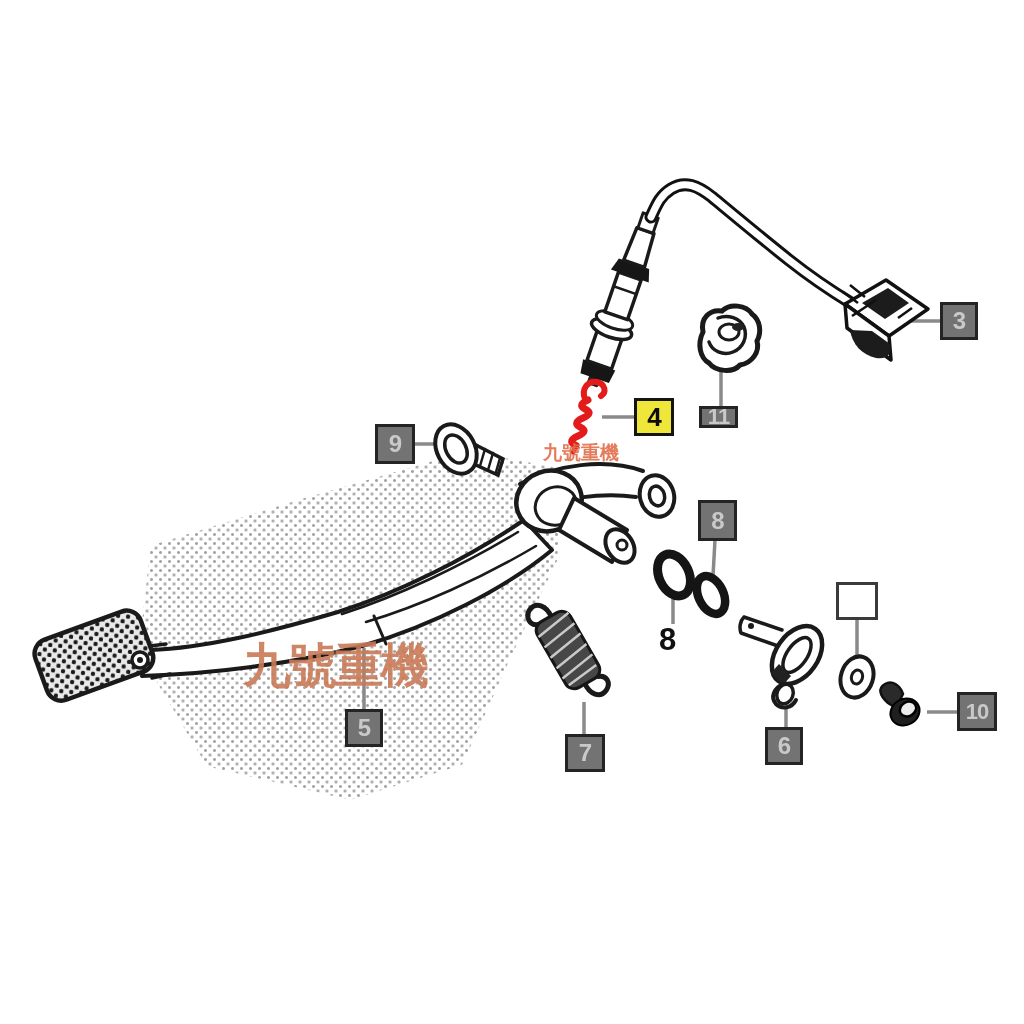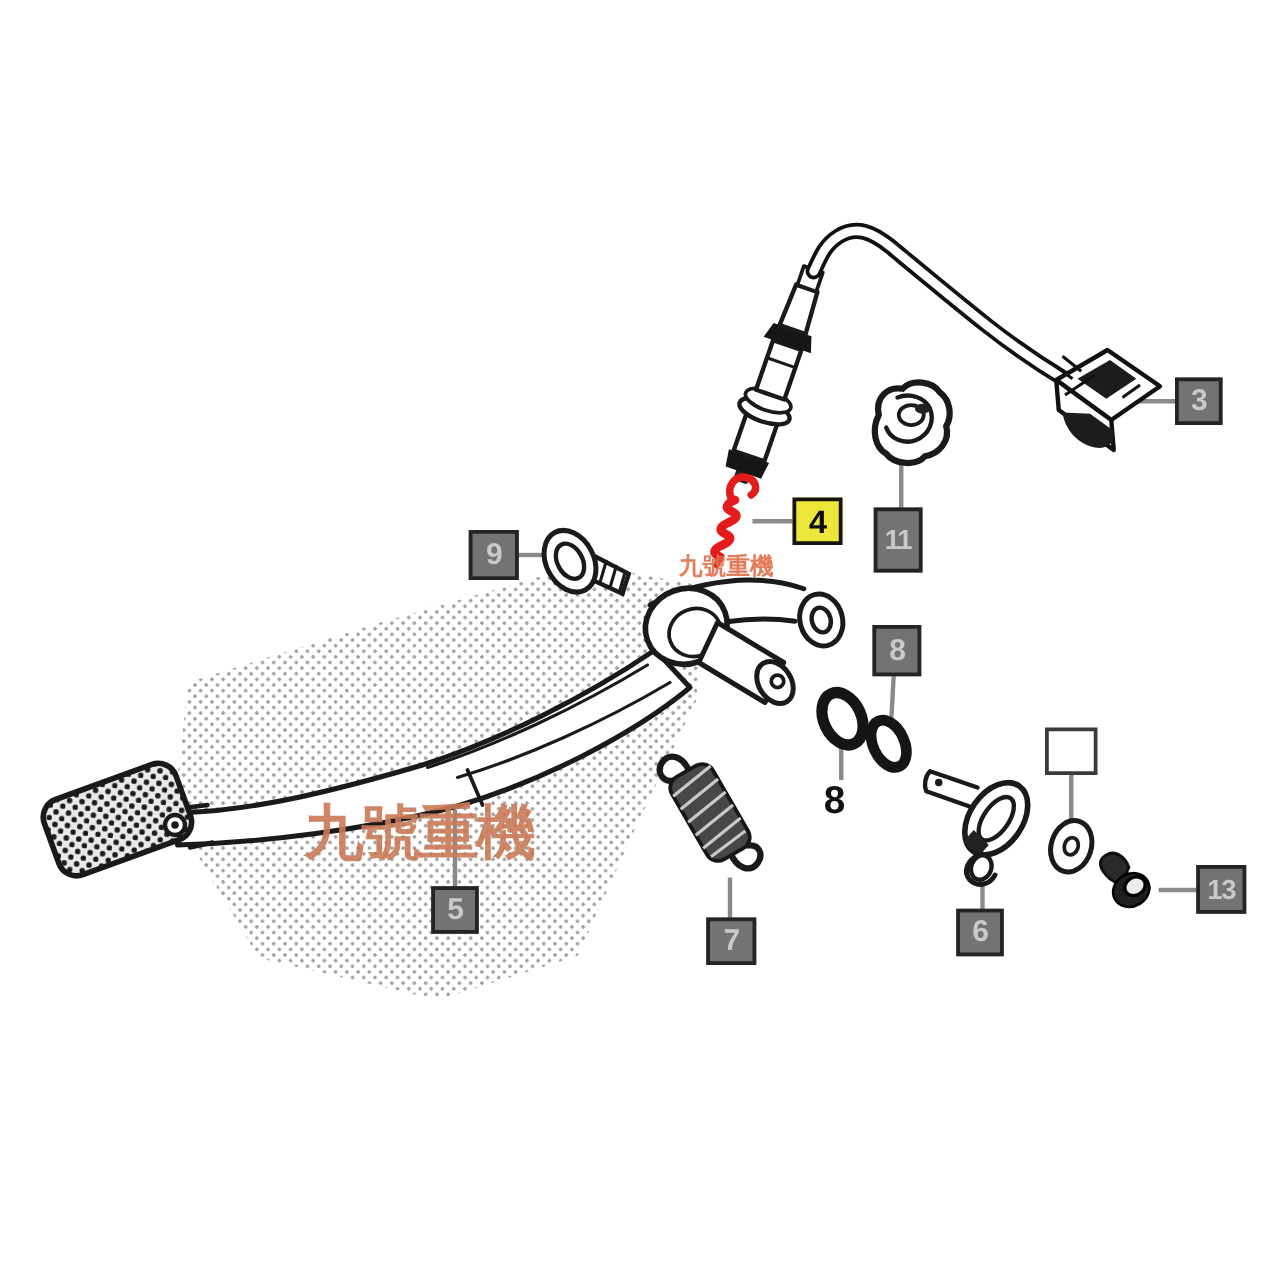--- a/index.html
+++ b/index.html
@@ -30,7 +30,7 @@
   .callout.empty{background:#ffffff;border:3px solid #3a3a3a;}
   .c3 {left:940px;top:302px;width:38px;height:38px;}
   .c4 {left:634px;top:398px;width:40px;height:38px;font-size:26px;}
-  .c11{left:699px;top:406px;width:39px;height:52px;font-size:22px;}
+  .c11{left:699px;top:406px;width:39px;height:22px;font-size:22px;}
   .c9 {left:375px;top:424px;width:40px;height:40px;}
   .c8 {left:698px;top:500px;width:39px;height:41px;}
   .c5 {left:345px;top:709px;width:38px;height:38px;}

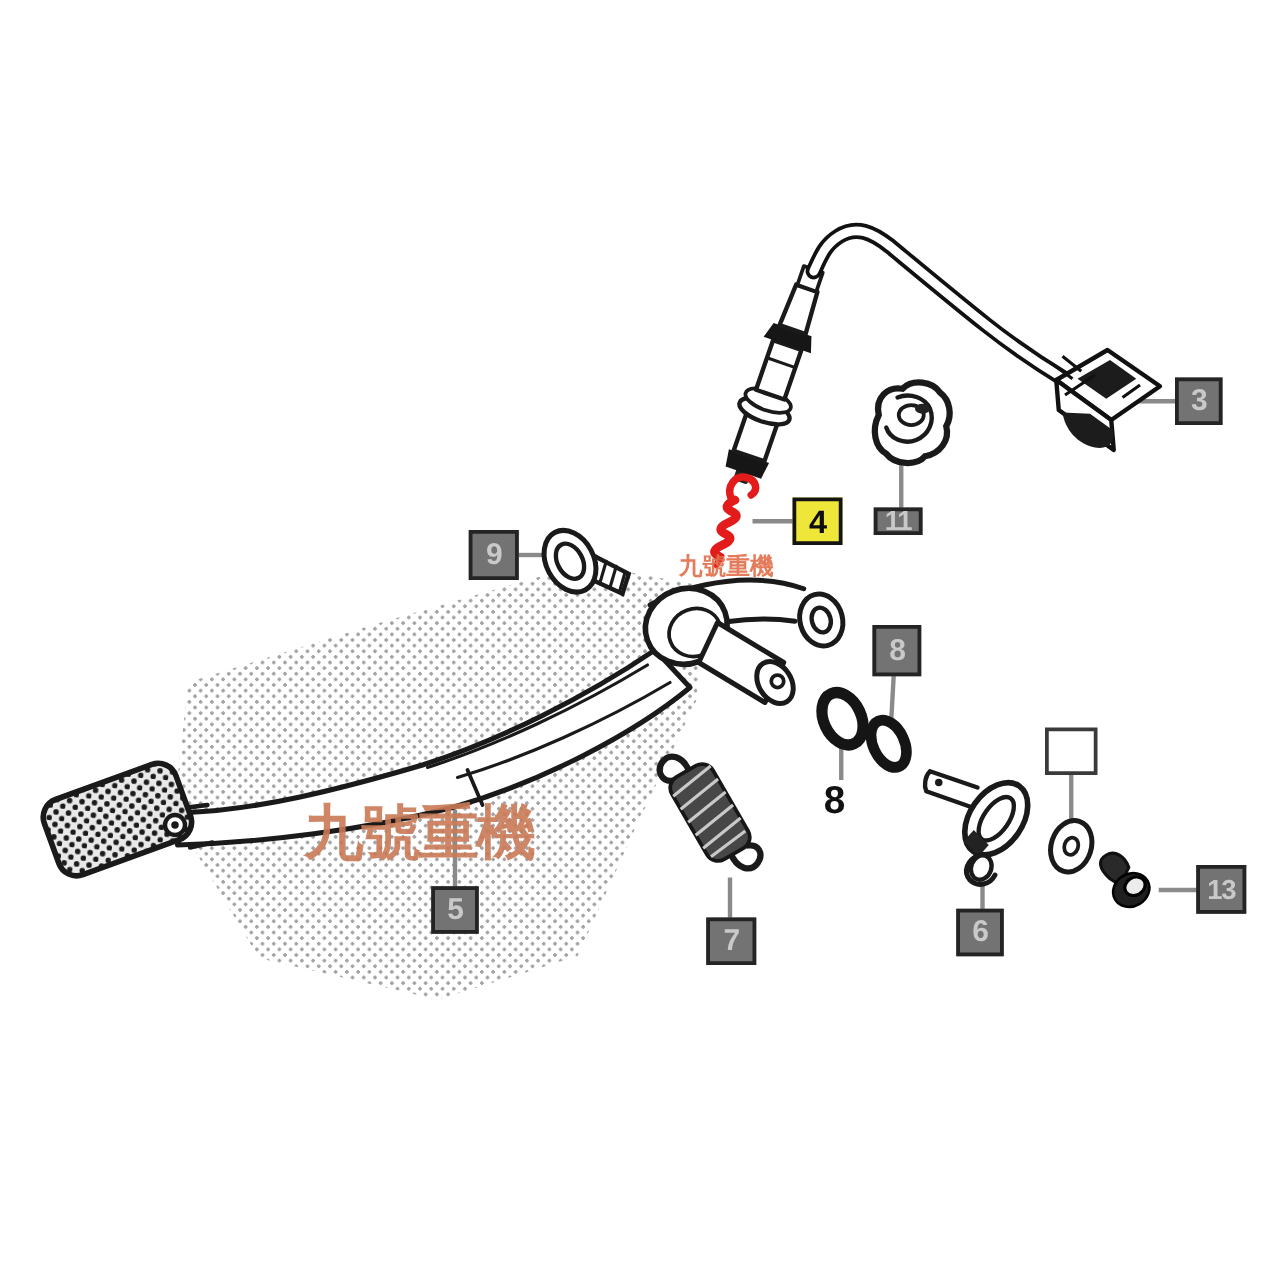--- a/index.html
+++ b/index.html
@@ -210,7 +210,7 @@
     <span>6</span>
   </div>
   <div class="callout gray c10">
-    <span>13</span>
+    <span>10</span>
   </div>
   <div class="plain-number">8</div>
   <div class="callout empty cEmpty">

